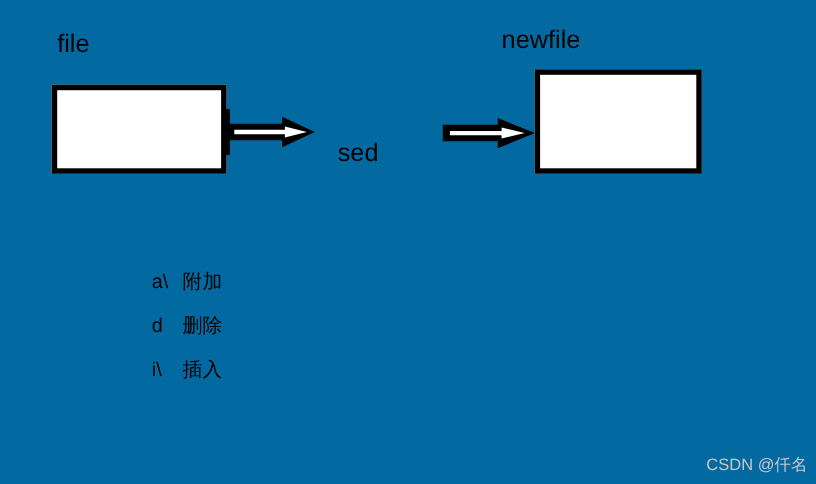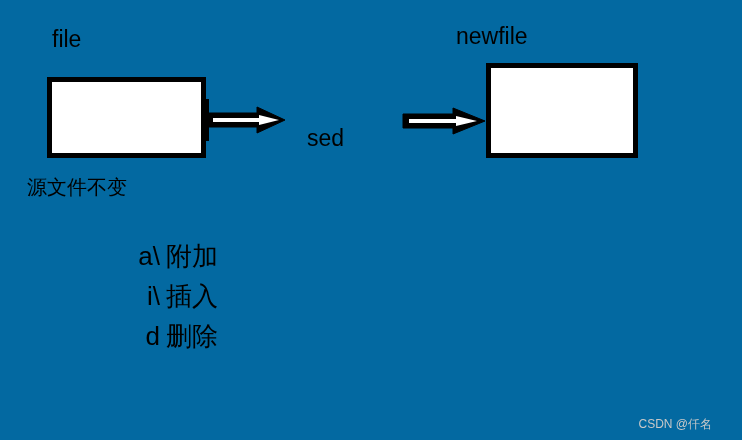--- a/index.html
+++ b/index.html
@@ -134,7 +134,6 @@
 
   <div id="source-box" class="file-box"></div>
 
-  <div id="source-caption" class="box-caption">源文件不变</div>
 
   <svg id="arrow-source-to-sed" class="block-arrow" viewBox="0 0 84 42" preserveAspectRatio="none">
 

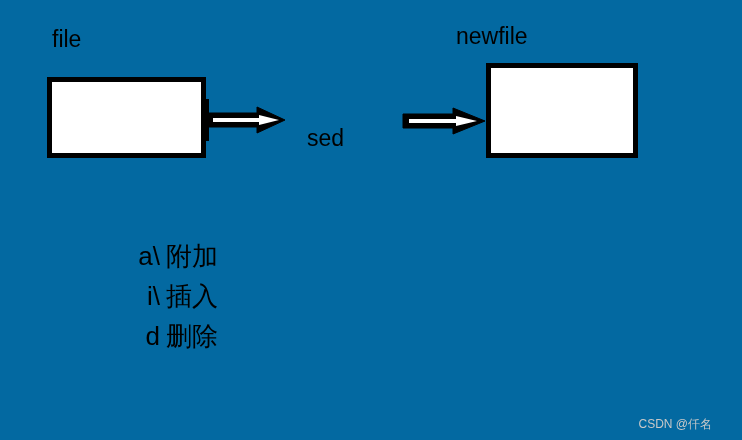--- a/index.html
+++ b/index.html
@@ -99,11 +99,10 @@
     list-style: none;
   }
   #command-list li {
-    font-size: 26px;
+    font-size: 18px;
     line-height: 40px;
     color: #000000;
     white-space: nowrap;
-    text-align: right;
   }
   .cmd-key {
     display: inline-block;

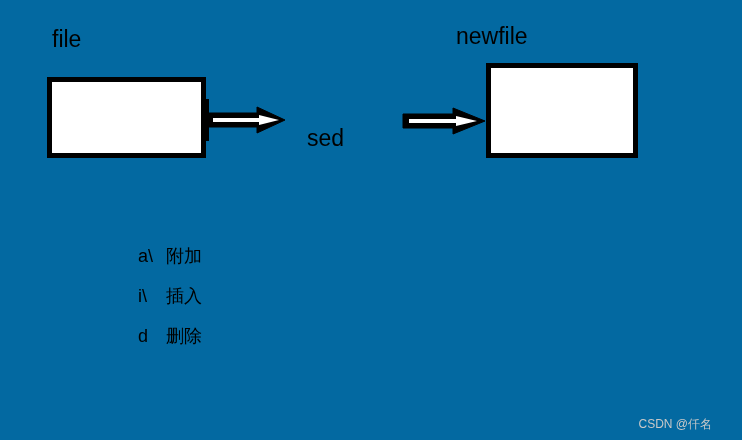--- a/index.html
+++ b/index.html
@@ -159,10 +159,10 @@
       <span class="cmd-key">a\</span><span class="cmd-desc">附加</span>
     </li>
     <li>
-      <span class="cmd-key">i\</span><span class="cmd-desc">插入</span>
+      <span class="cmd-key">d</span><span class="cmd-desc">删除</span>
     </li>
     <li>
-      <span class="cmd-key">d</span><span class="cmd-desc">删除</span>
+      <span class="cmd-key">i\</span><span class="cmd-desc">插入</span>
     </li>
   </ul>
 

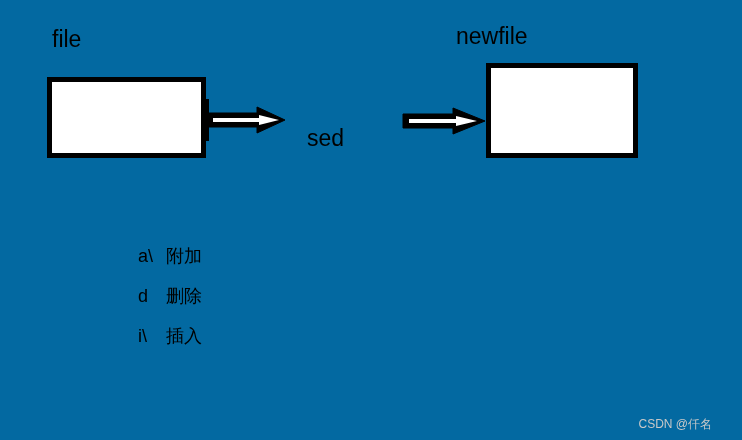--- a/index.html
+++ b/index.html
@@ -115,9 +115,9 @@
   
   #watermark {
     position: absolute;
-    right: 30px;
+    right: 8px;
     bottom: 10px;
-    font-size: 12px;
+    font-size: 15px;
     line-height: 1;
     color: #c8c8c8;
     white-space: nowrap;

